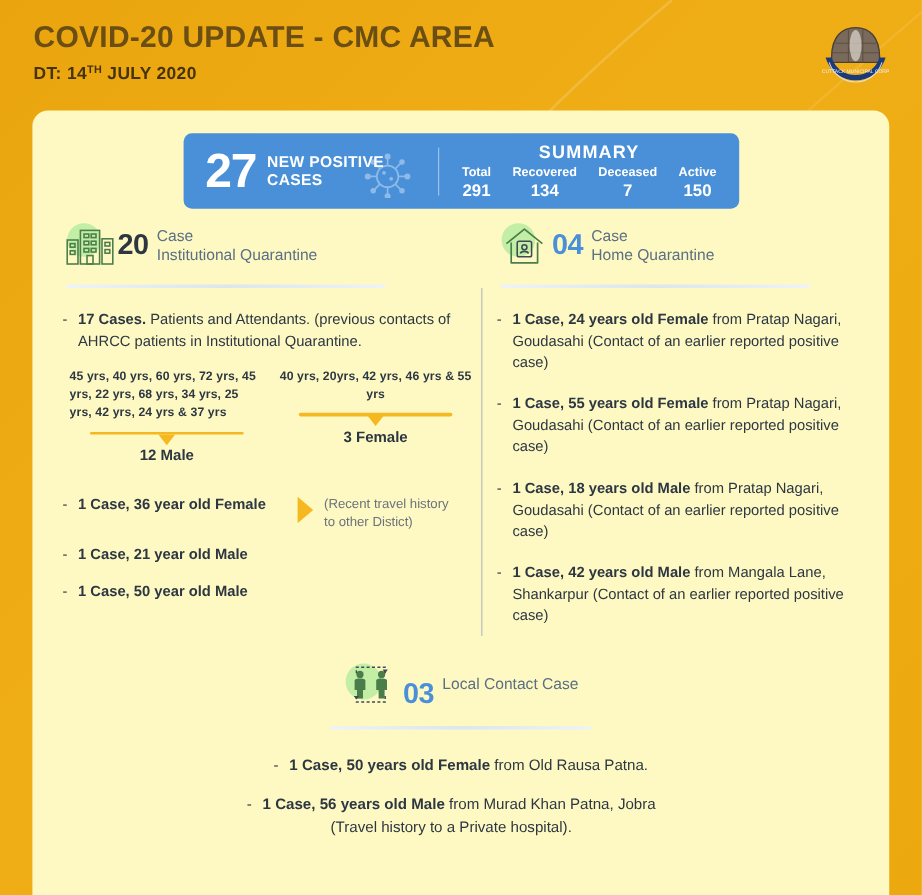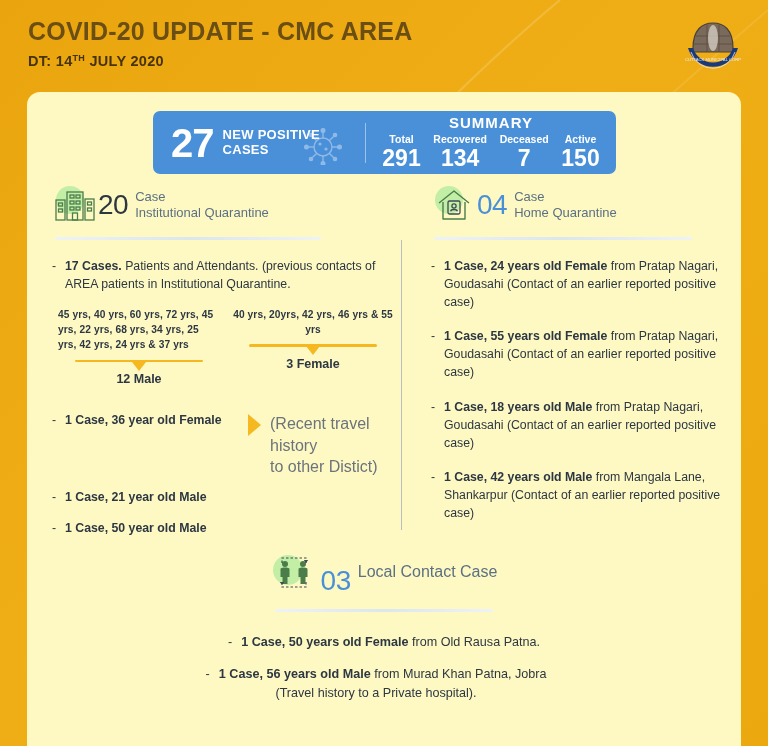--- a/index.html
+++ b/index.html
@@ -81,7 +81,7 @@
   .stats { display: flex; justify-content: space-around; }
   .stat { text-align: center; line-height: 1.15; }
   .stat-label { font-size: 10.5px; font-weight: bold; }
-  .stat-value { font-size: 23px; font-weight: bold; }
+  .stat-value { font-size: 14px; font-weight: bold; }
 
   
   .sec-head { display: flex; align-items: center; }

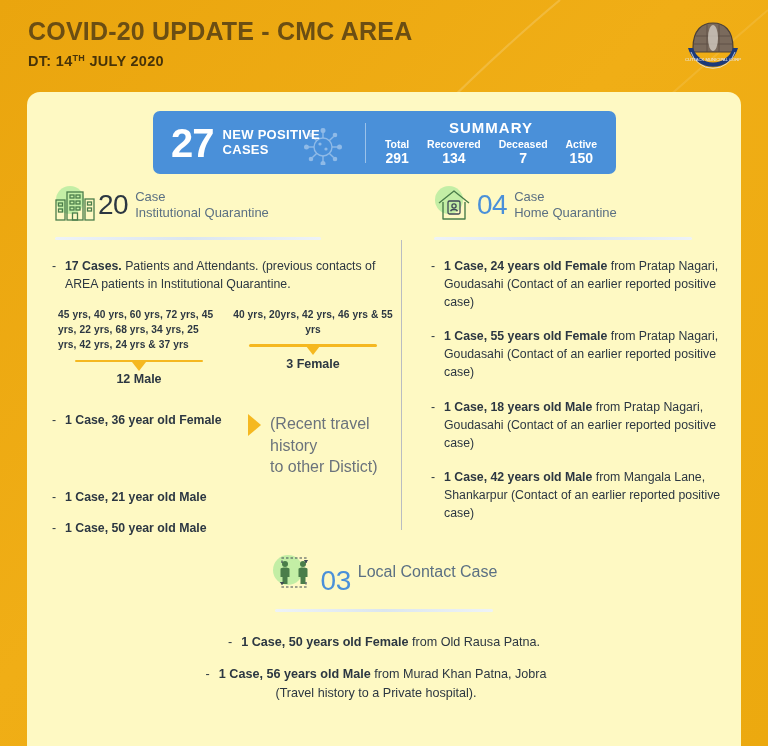--- a/index.html
+++ b/index.html
@@ -96,7 +96,7 @@
   }
   .sec-icon svg { position: relative; }
   .sec-num {
-    font-size: 28px; font-weight: normal; letter-spacing: -0.5px;
+    font-size: 24px; font-weight: bold; letter-spacing: -0.5px;
     margin-right: 7px;
   }
   .sec-num.dark { color: #2c3742; }

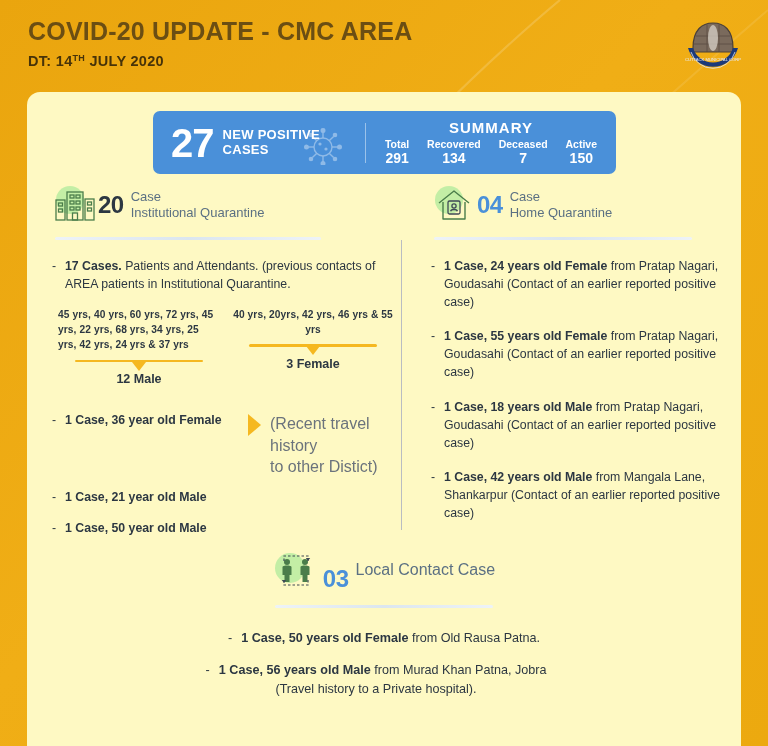--- a/index.html
+++ b/index.html
@@ -111,7 +111,7 @@
 
   
   .col-left { position: absolute; left: 25px; top: 93px; width: 348px; }
-  .col-right { position: absolute; left: 404px; top: 93px; width: 300px; }
+  .col-right { position: absolute; left: 387px; top: 93px; width: 300px; }
   .divider {
     position: absolute; left: 374px; top: 148px;
     width: 1px; height: 290px; background: #b9bdc2;

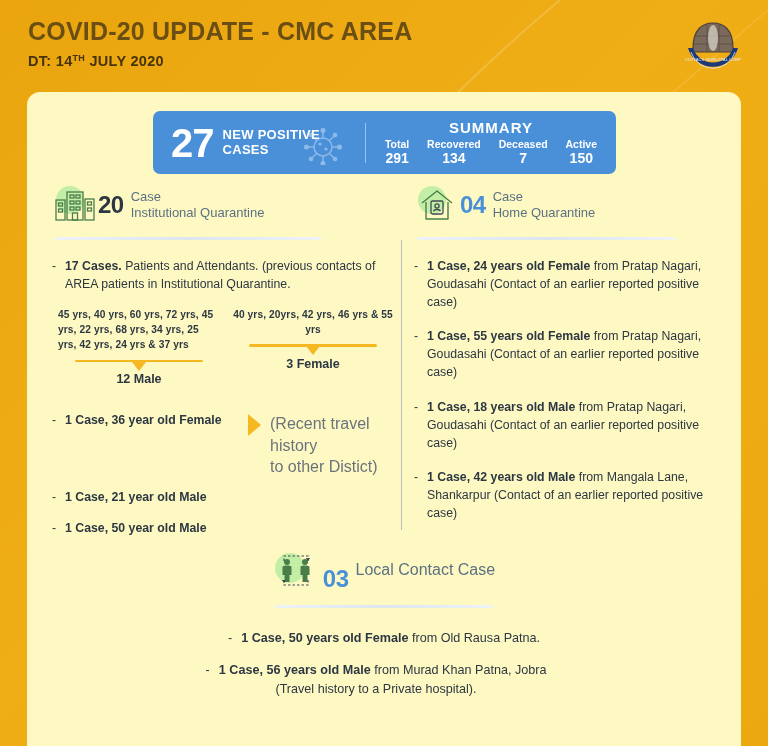--- a/index.html
+++ b/index.html
@@ -292,7 +292,7 @@
     <div class="bullets">
       <div class="bullet">
         <span class="dash">-</span>
-        <span class="btxt"><b>17 Cases.</b><span> Patients and Attendants. (previous contacts of AREA patients in Institutional Quarantine.</span></span>
+        <span class="btxt"><b>17 Cases.</b><span> Patients and Attendants. (previous contacts of AHRCC patients in Institutional Quarantine.</span></span>
       </div>
     </div>
 

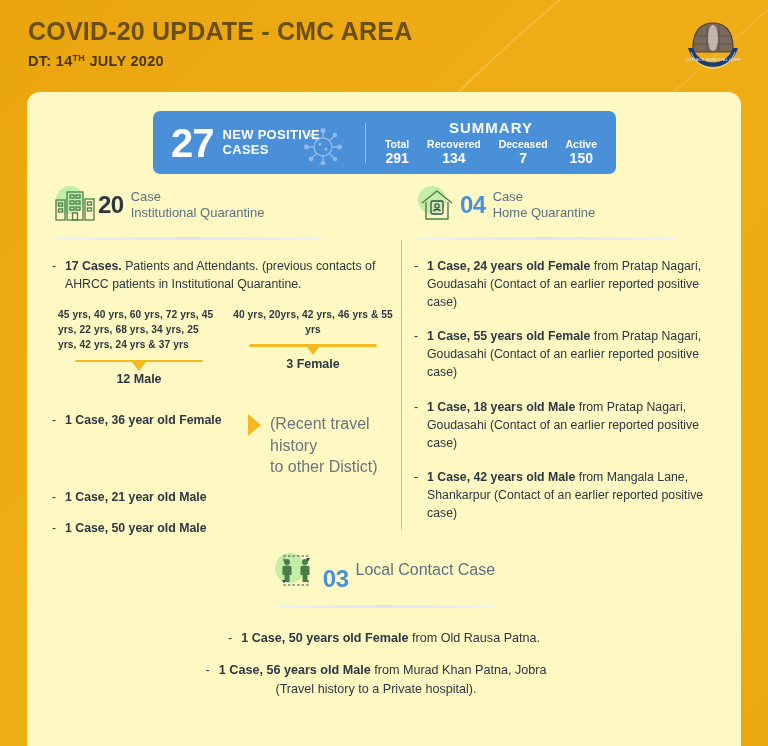--- a/index.html
+++ b/index.html
@@ -156,7 +156,7 @@
     border-left: 13px solid #f5b820;
   }
   .travel-note {
-    font-size: 16px; color: #6b737c; line-height: 1.35; padding-top: 1px;
+    font-size: 11px; color: #6b737c; line-height: 1.35; padding-top: 1px;
   }
 
   

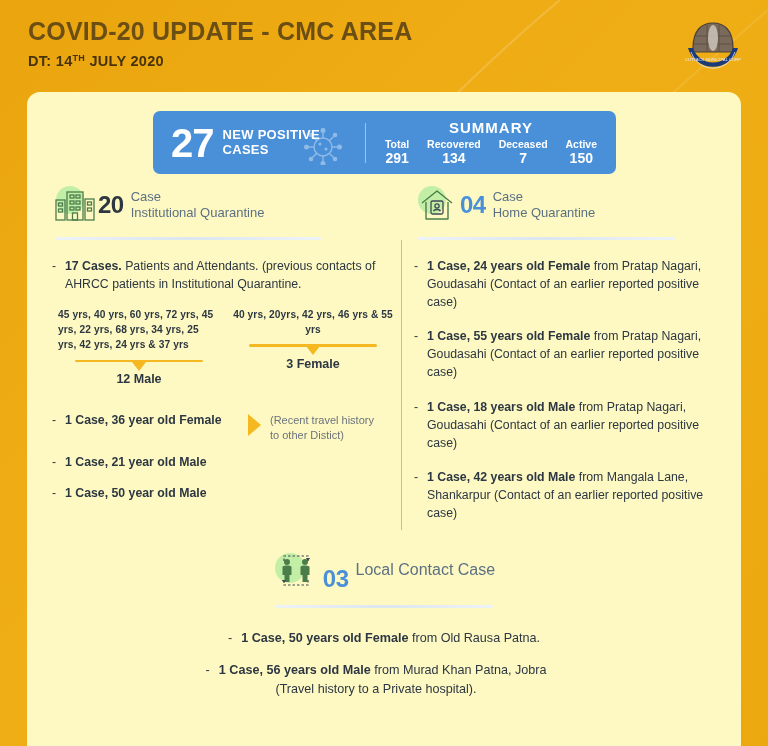--- a/index.html
+++ b/index.html
@@ -404,7 +404,7 @@
         </svg>
       </div>
       <div class="sec-num blue" style="margin-left:4px;margin-top:18px;">03</div>
-      <div class="sec-label" style="font-size:16px;">Local Contact Case</div>
+      <div class="sec-label" style="font-size:13px;">Local Contact Case</div>
     </div>
     <div class="bottom-rule"></div>
 

